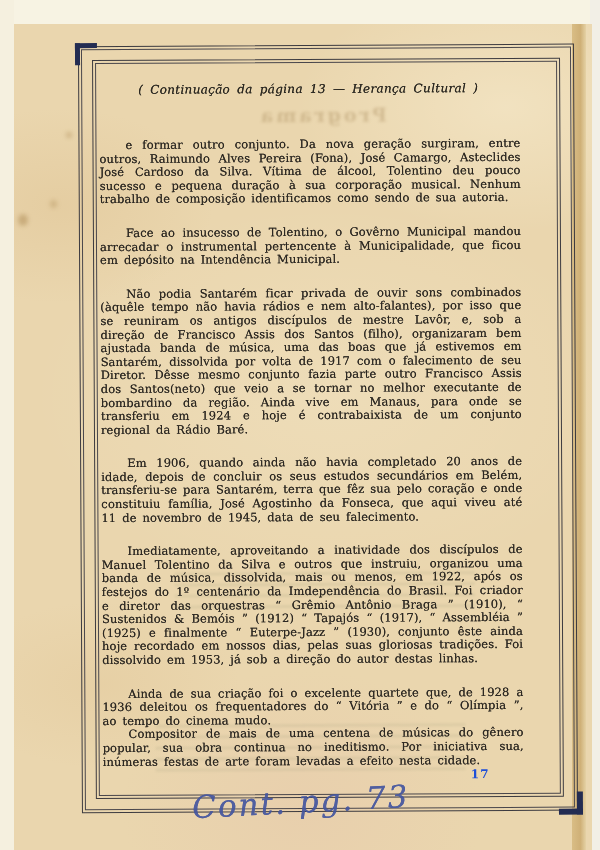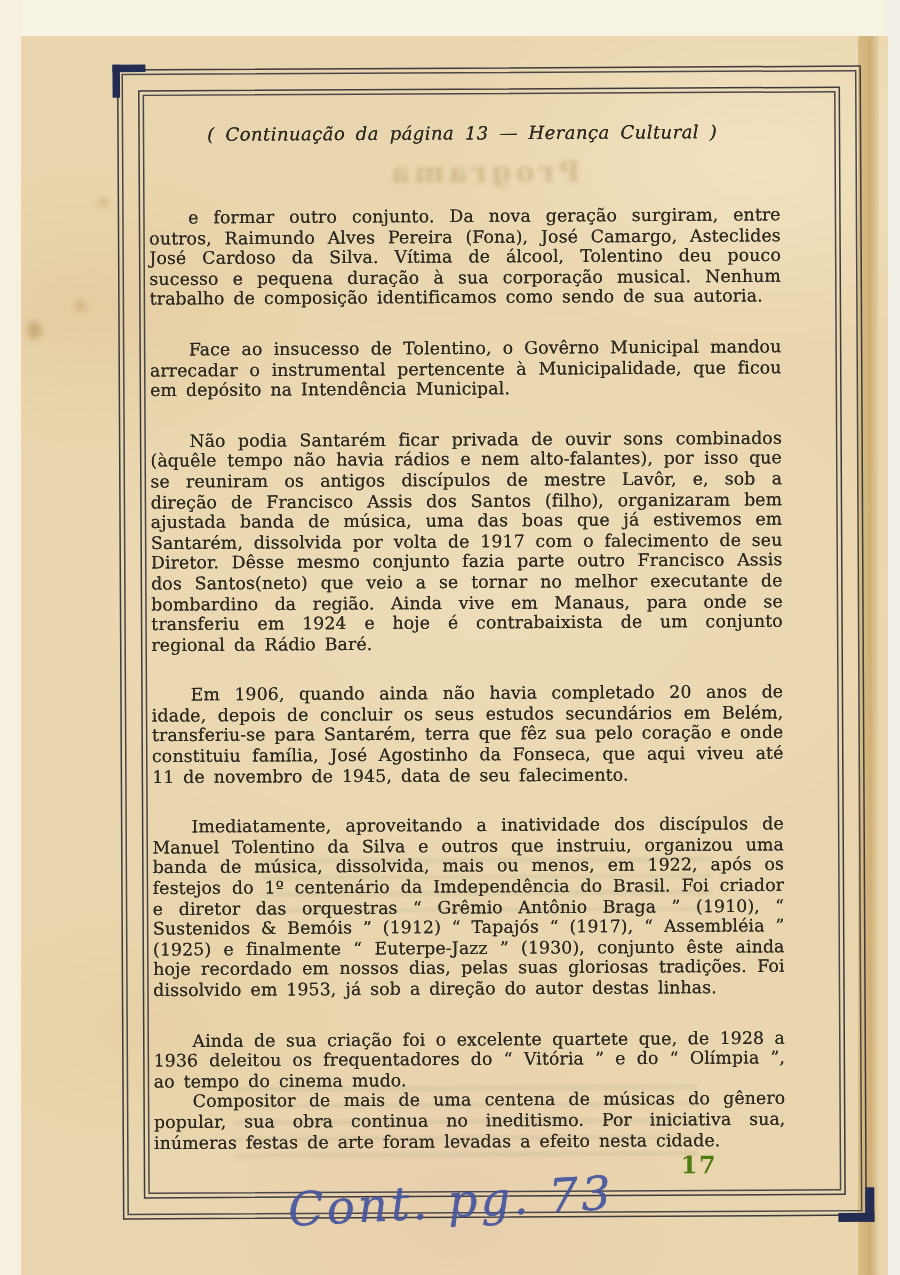--- a/index.html
+++ b/index.html
@@ -73,8 +73,8 @@
   .body-text p{margin:0 0 20px;text-indent:26px;}
   .body-text p.tight{margin-bottom:0;}
   .page-number{
-    position:absolute;left:438px;top:744px;
-    font-size:16px;font-weight:bold;letter-spacing:1px;color:#4d7c0f;
+    position:absolute;left:455px;top:744px;
+    font-size:12px;font-weight:bold;letter-spacing:1px;color:#1d4ed8;
   }
   
   .handwriting{

